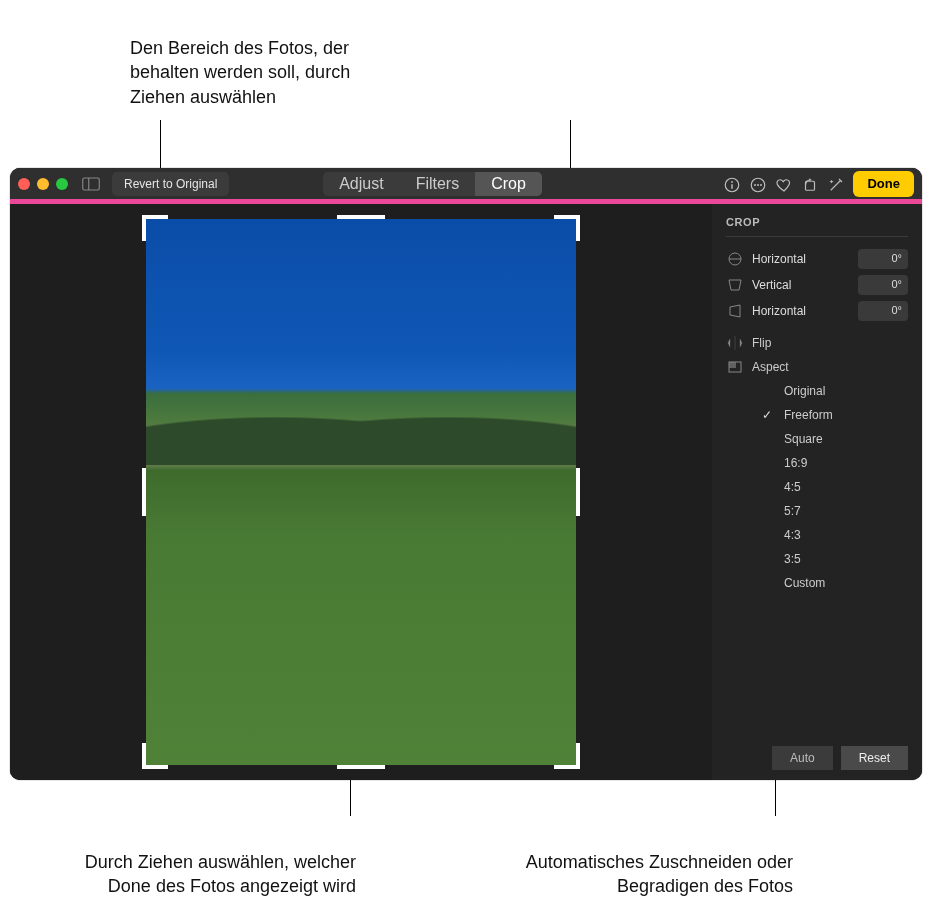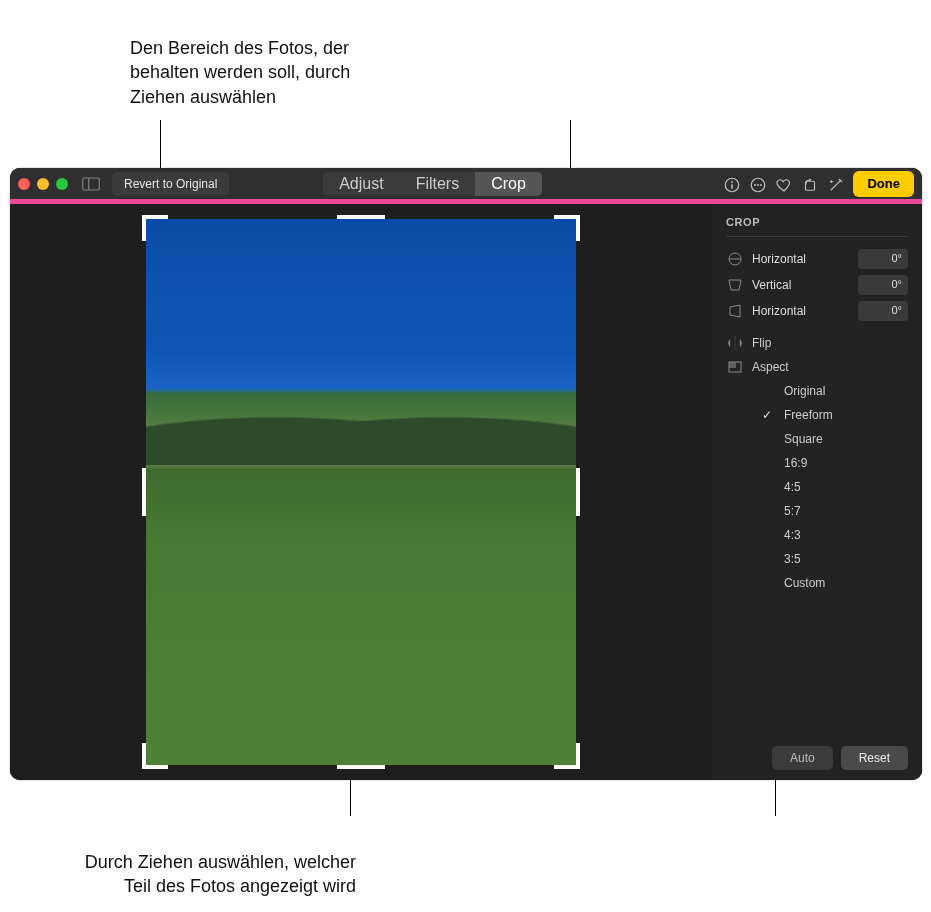--- a/index.html
+++ b/index.html
@@ -141,7 +141,7 @@
   .footer{ margin-top:auto; display:flex; gap:8px; justify-content:flex-end;}
   .footer .fbtn{
     background:#3b3b3b; color:#bbb; border:none; height:24px;
-    padding:0 18px; border-radius:5px; font-size:12px; cursor:pointer;
+    padding:0 18px; border-radius:0; font-size:12px; cursor:pointer;
   }
   .footer .fbtn.light{ background:#4a4a4a; color:#eee;}
 </style>

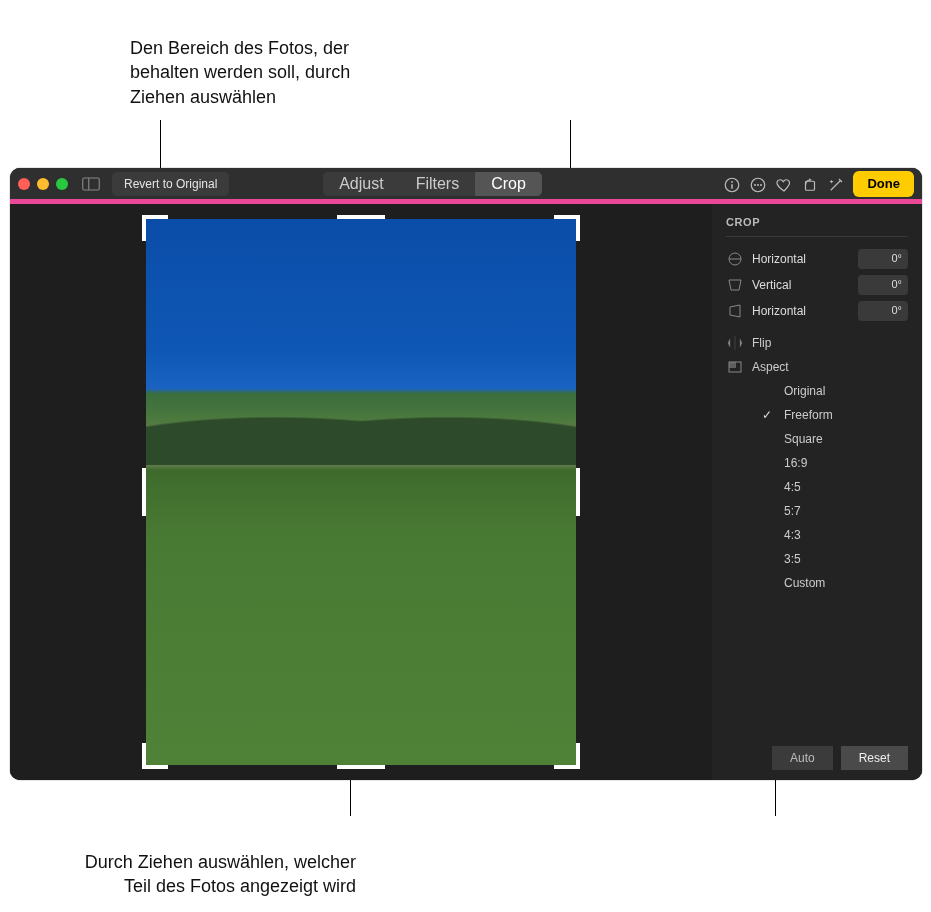--- a/index.html
+++ b/index.html
@@ -151,7 +151,7 @@
 <div class="outer">
 
   <div class="callout top-left">Den Bereich des Fotos, der behalten werden soll, durch Ziehen auswählen</div>
-  <div class="callout bottom-left">Durch Ziehen auswählen, welcher Teil des Fotos angezeigt wird</div>
+  <div class="callout bottom-left">Durch Ziehen auswählen, welcher Done des Fotos angezeigt wird</div>
 
   <div class="leader tl"></div>
   <div class="leader tr"></div>

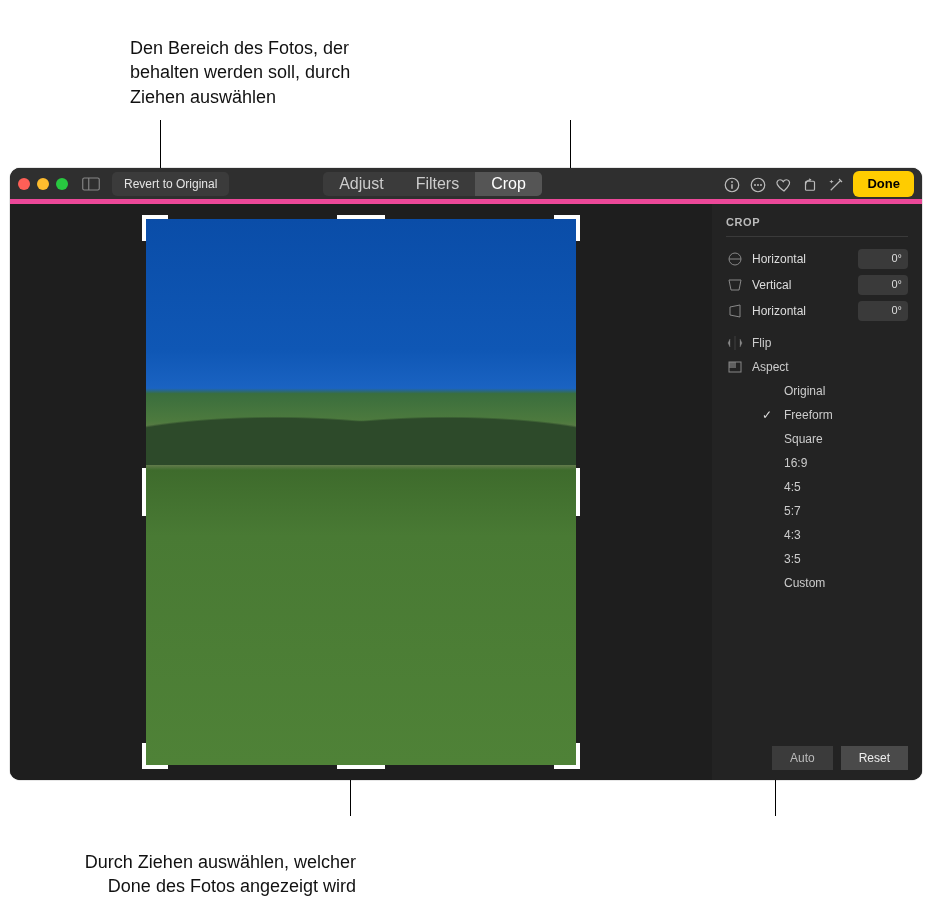--- a/index.html
+++ b/index.html
@@ -152,6 +152,7 @@
 
   <div class="callout top-left">Den Bereich des Fotos, der behalten werden soll, durch Ziehen auswählen</div>
   <div class="callout bottom-left">Durch Ziehen auswählen, welcher Done des Fotos angezeigt wird</div>
+  <div class="callout bottom-right">Automatisches Zuschneiden oder Begradigen des Fotos</div>
 
   <div class="leader tl"></div>
   <div class="leader tr"></div>

